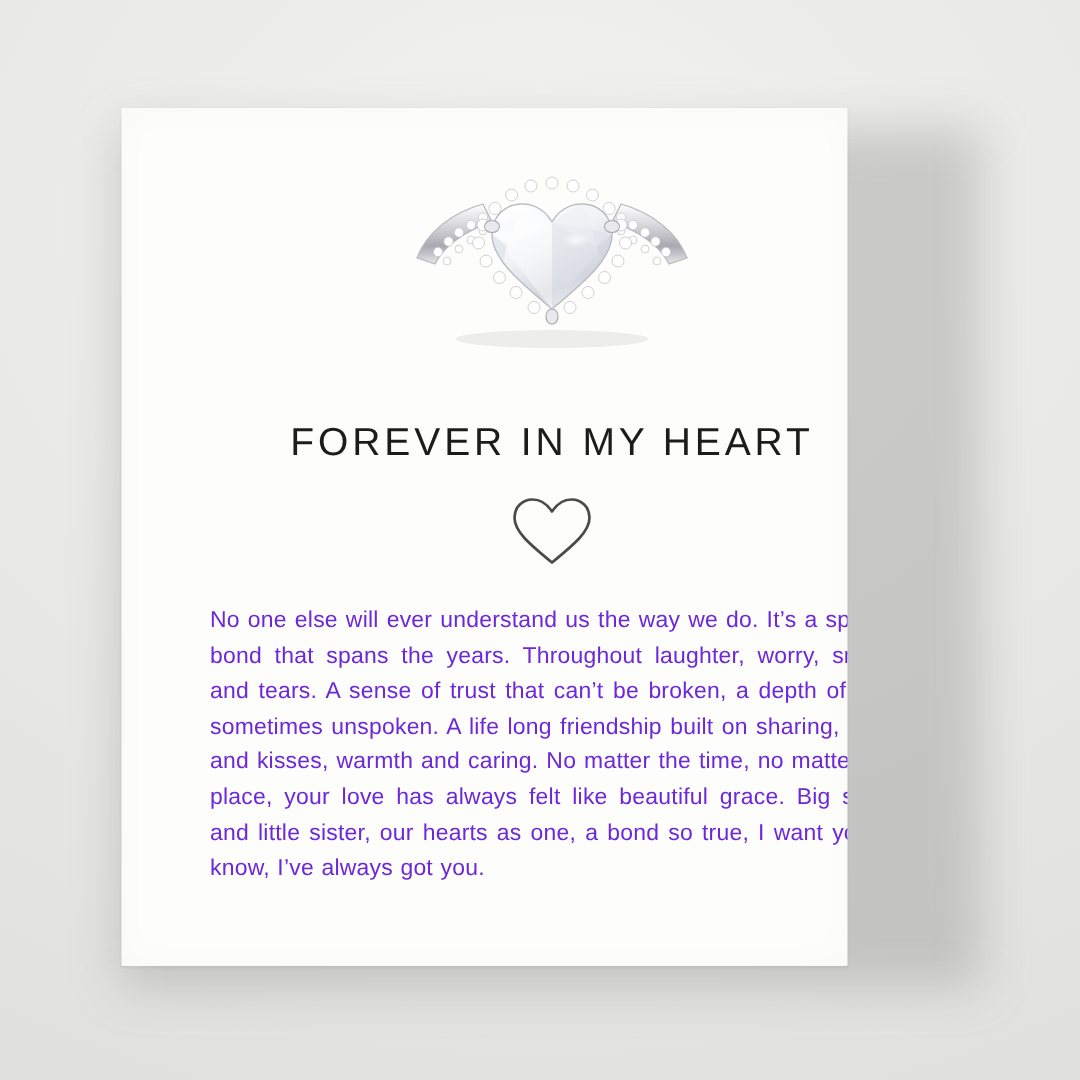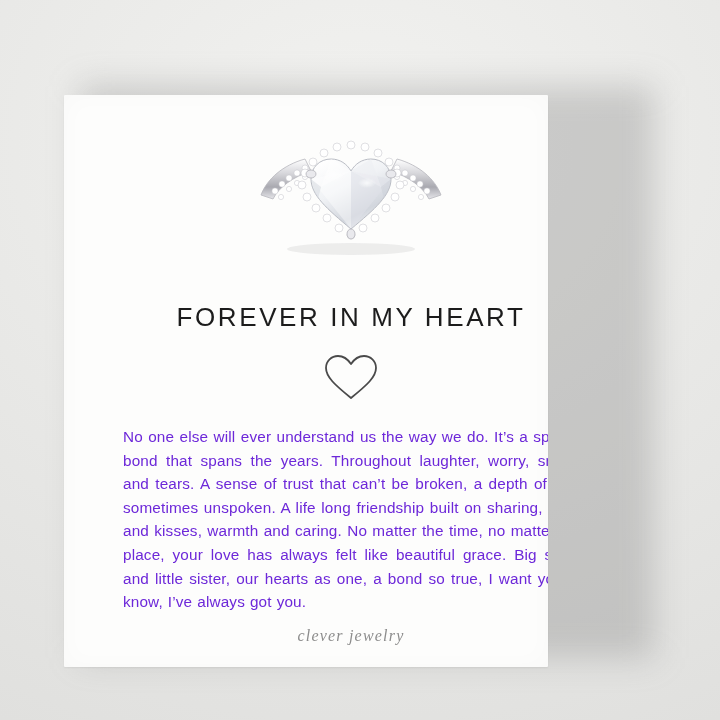--- a/index.html
+++ b/index.html
@@ -37,7 +37,7 @@
 
   .card {
     position: absolute;
-    left: 64px;
+    left: 81px;
     top: 72px;
     width: 484px;
     height: 572px;
@@ -45,7 +45,6 @@
     border-radius: 1px;
     box-shadow: 0 1px 2px rgba(0,0,0,0.06);
     overflow: hidden;
-    margin-top: 23px;
   }
 
   

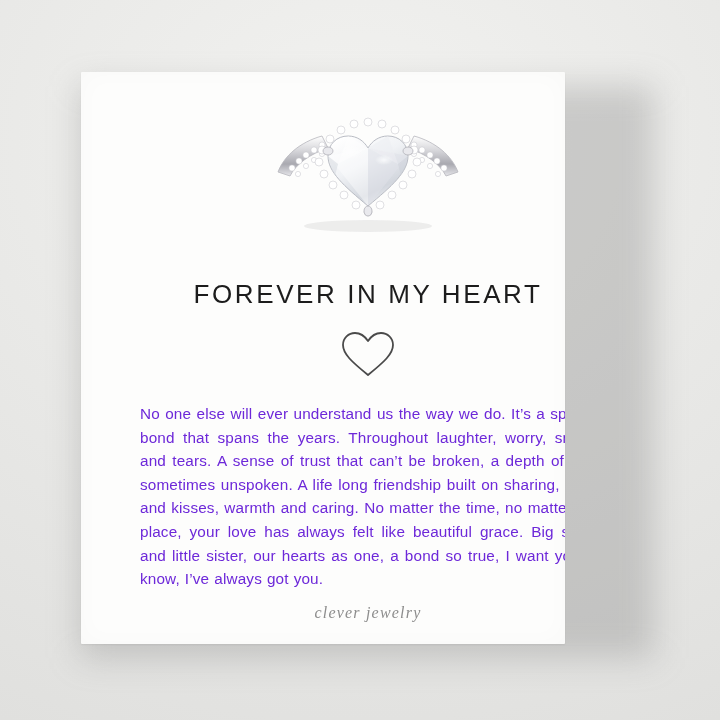--- a/index.html
+++ b/index.html
@@ -235,7 +235,6 @@
 
     <div class="body-text">No one else will ever understand us the way we do. It’s a special bond that spans the years. Throughout laughter, worry, smiles and tears. A sense of trust that can’t be broken, a depth of love sometimes unspoken. A life long friendship built on sharing, hugs and kisses, warmth and caring. No matter the time, no matter the place, your love has always felt like beautiful grace. Big sister and little sister, our hearts as one, a bond so true, I want you to know, I’ve always got you.</div>
 
-    <div class="brand">clever jewelry</div>
 
   </div>
 </div>

